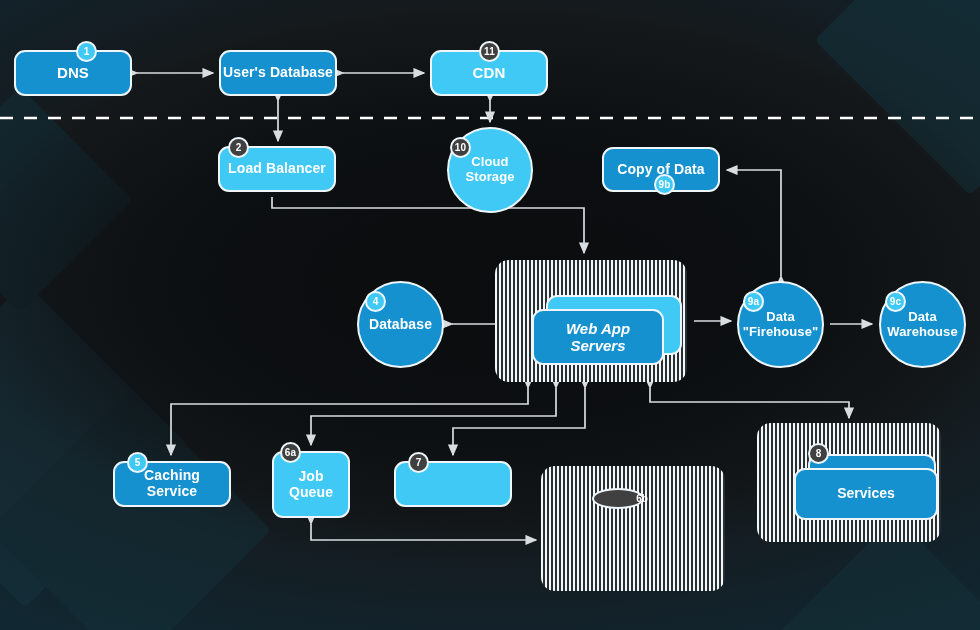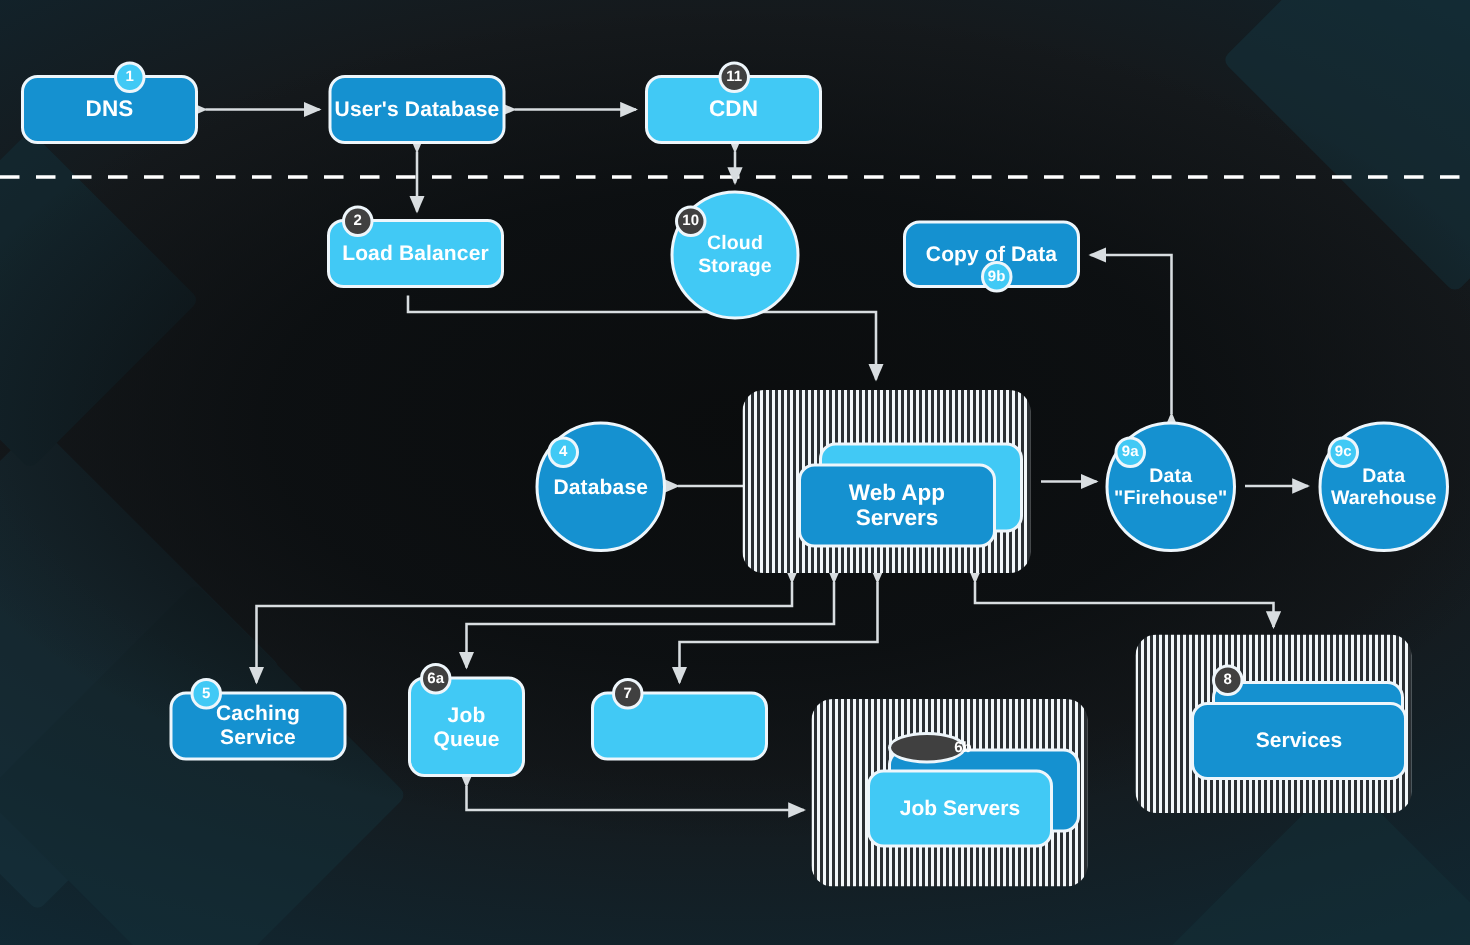--- a/index.html
+++ b/index.html
@@ -183,7 +183,7 @@
     </div>
   <div id="clusters">
       <div class="cluster" style="left: 495px; top: 260px; width: 192px; height: 122px;">
-        <div class="stack" style="left: 28px; top: 26px; width: 146px; height: 70px;">
+        <div class="stack" style="left: 28px; top: 26px; width: 146px; height: 70px; font-style: italic;">
           <div class="back" style="left: 14px; top: 0px; width: 132px; height: 56px; background: rgb(65, 201, 245);"></div>
           <div class="front" style="left: 0px; top: 14px; width: 132px; height: 56px; font-size: 15px; background: rgb(21, 145, 208);">
             <div>

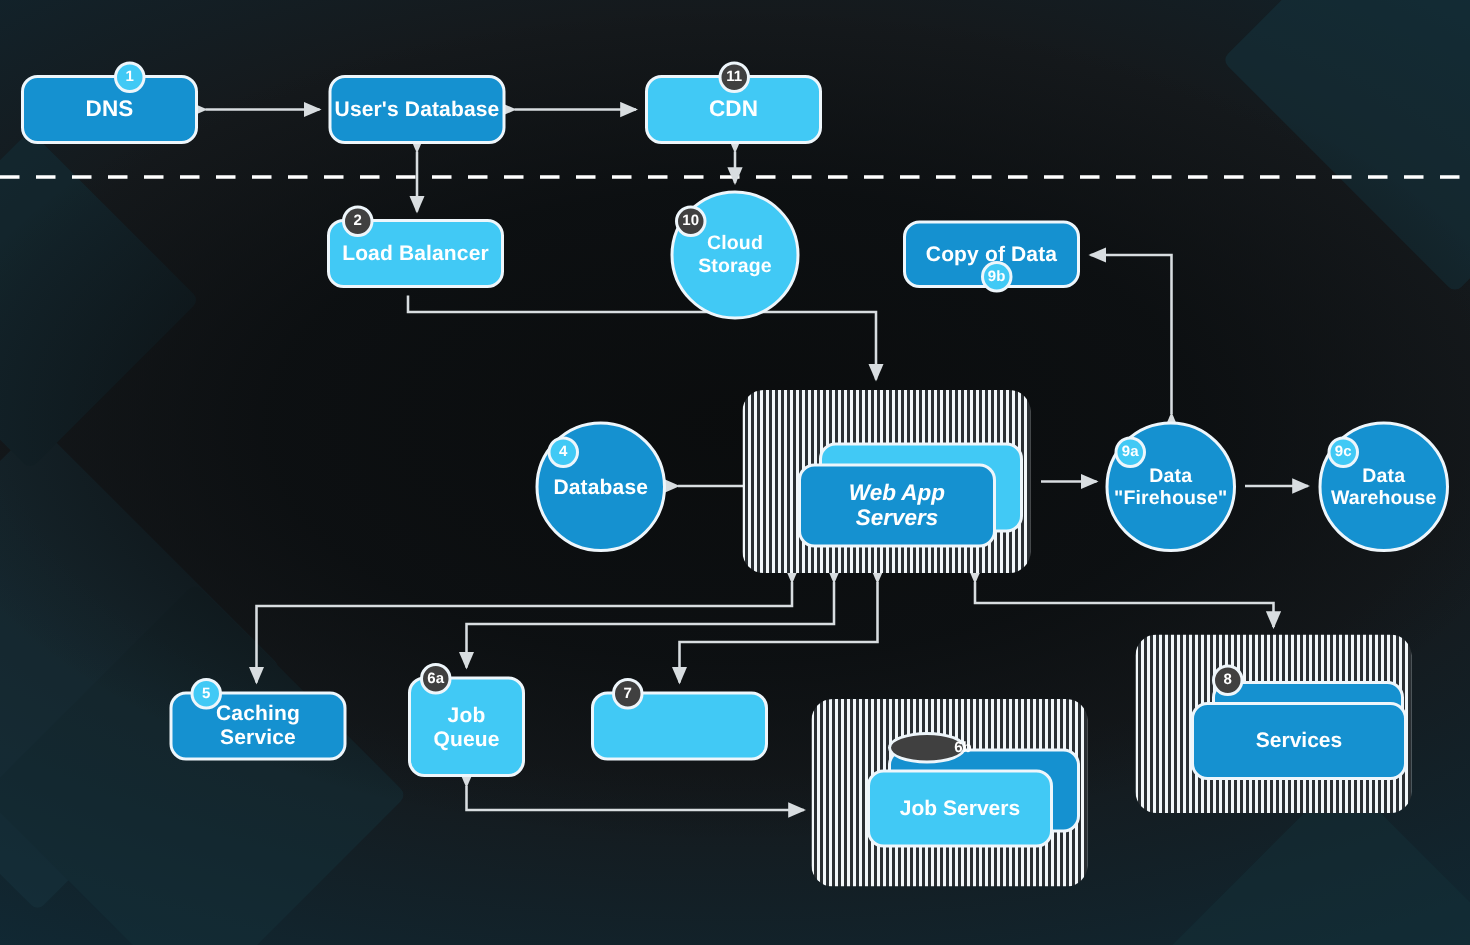--- a/index.html
+++ b/index.html
@@ -194,14 +194,6 @@
         </div>
       </div>
       <div class="cluster" style="left: 541px; top: 466px; width: 184px; height: 125px;">
-        <div class="stack" style="left: 28px; top: 24px; width: 138px; height: 66px;">
-          <div class="back" style="left: 14px; top: 0px; width: 124px; height: 52px; background: rgb(21, 145, 208);"></div>
-          <div class="front" style="left: 0px; top: 14px; width: 124px; height: 52px; font-size: 14px; background: rgb(65, 201, 245);">
-            <div>
-              <div>Job Servers</div>
-            </div>
-          </div>
-        </div>
         <div class="badge mid" style="left: 42px; top: 13px; padding-left: 48px;">6b</div>
       </div>
       <div class="cluster" style="left: 757px; top: 423px; width: 184px; height: 119px;">

